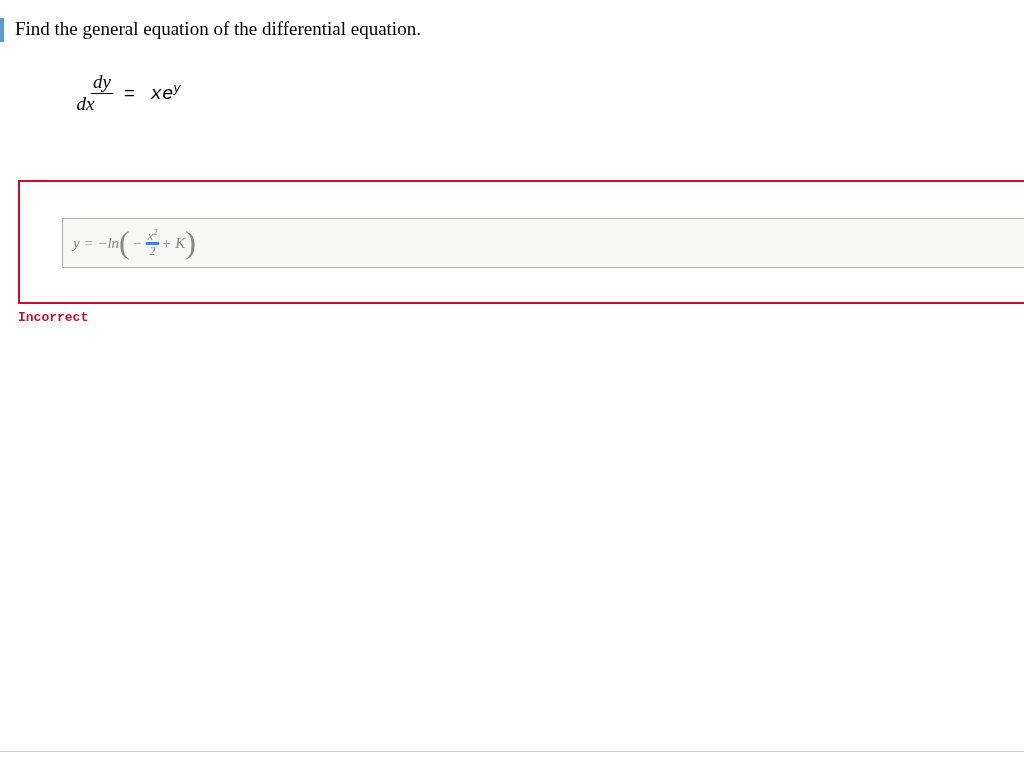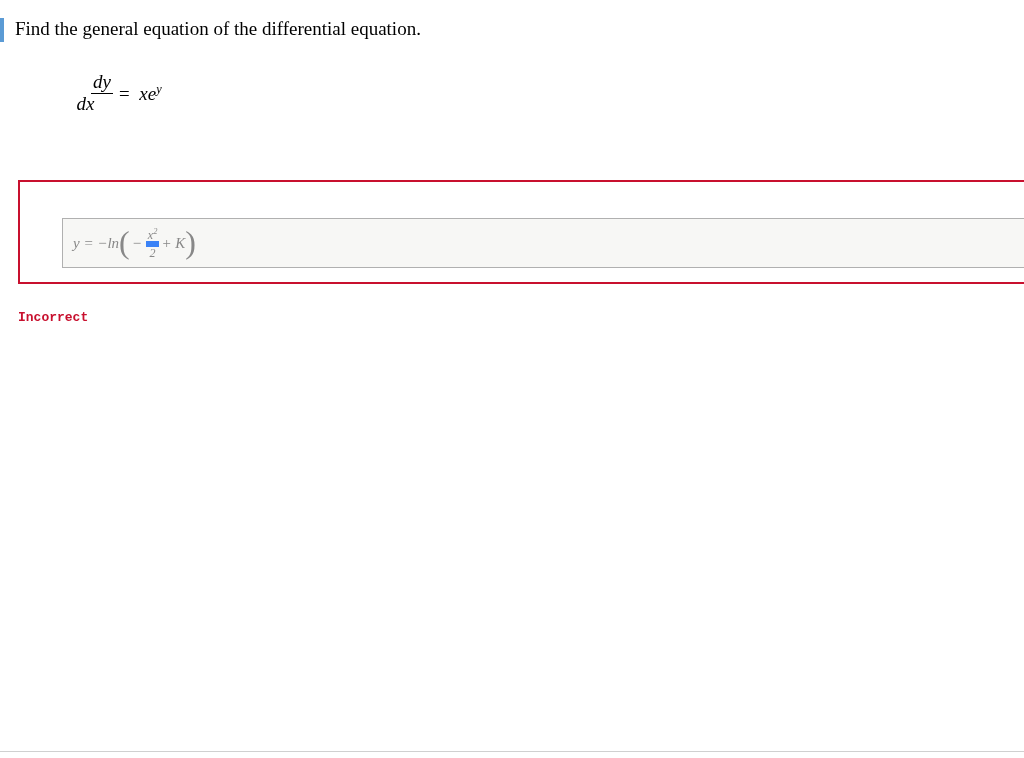--- a/index.html
+++ b/index.html
@@ -59,6 +59,8 @@
     .eq-rhs {
       display: inline-block;
       vertical-align: middle;
+      margin-left: 6px;
+      font-family: Liberation Mono, monospace;
     }
     .sup {
       font-size: 0.65em;

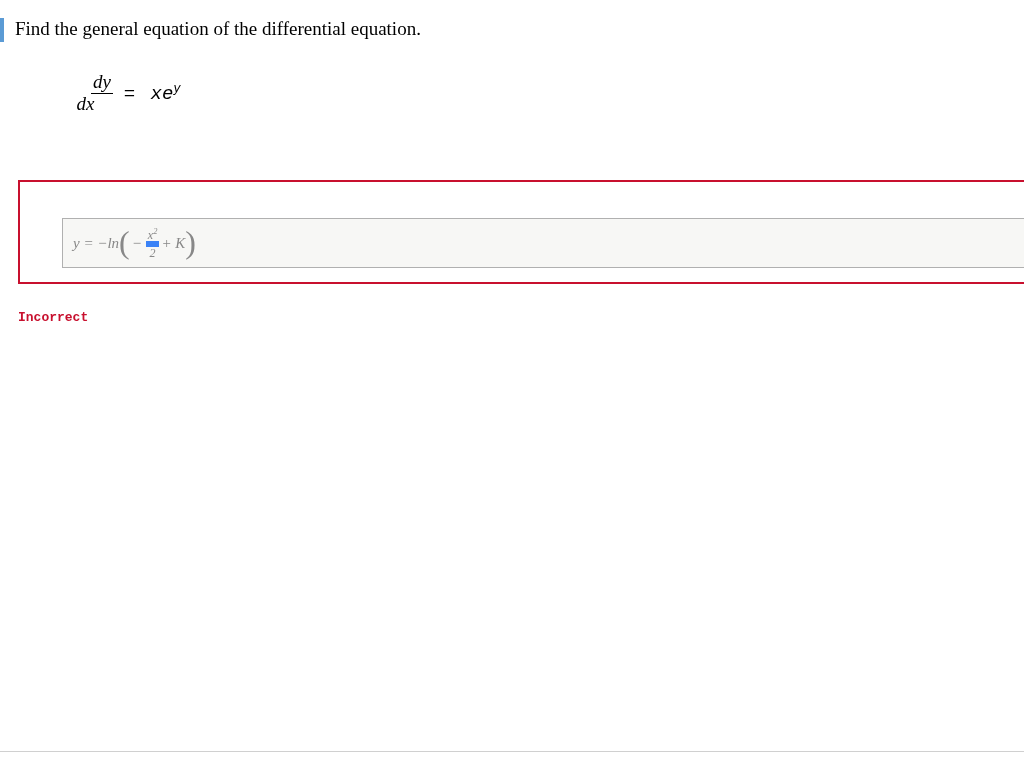--- a/index.html
+++ b/index.html
@@ -72,7 +72,7 @@
       left: 18px;
       top: 180px;
       right: 0;
-      height: 104px;
+      height: 124px;
       border: 2px solid #c8102e;
       border-right: none;
     }

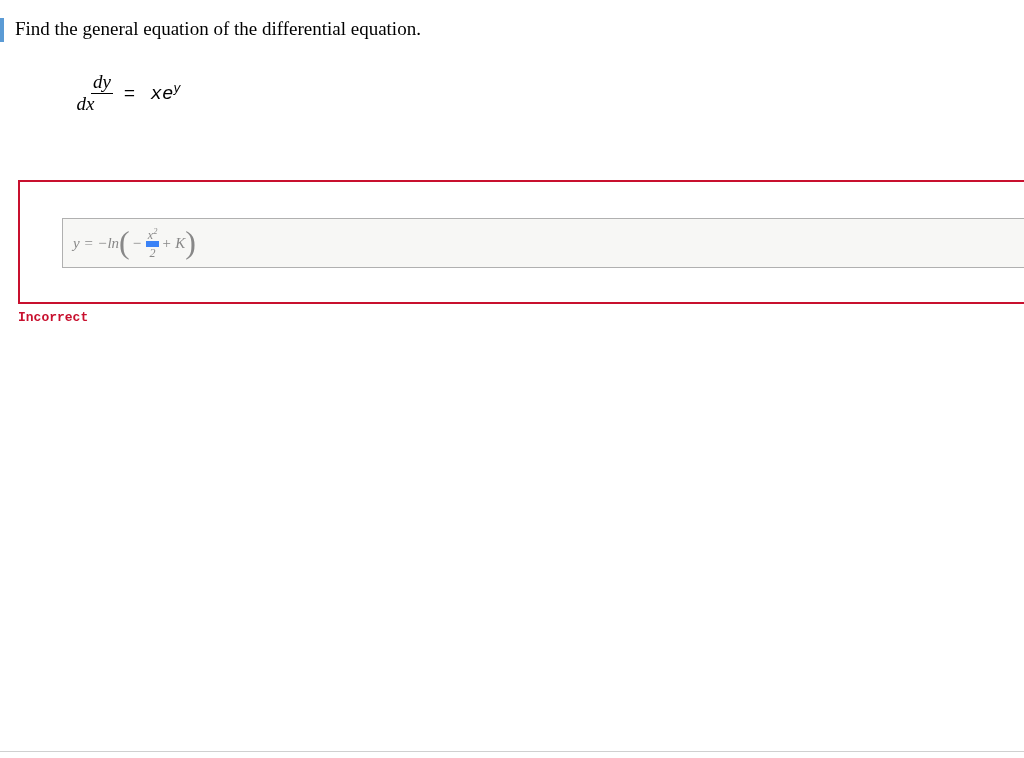--- a/index.html
+++ b/index.html
@@ -105,7 +105,7 @@
     }
     .small-fraction .snum {
       display: block;
-      border-bottom: 6px solid #3b82f6;
+      border-bottom: 3px solid #3b82f6;
       padding: 0 2px;
       font-size: 12px;
       line-height: 1;

